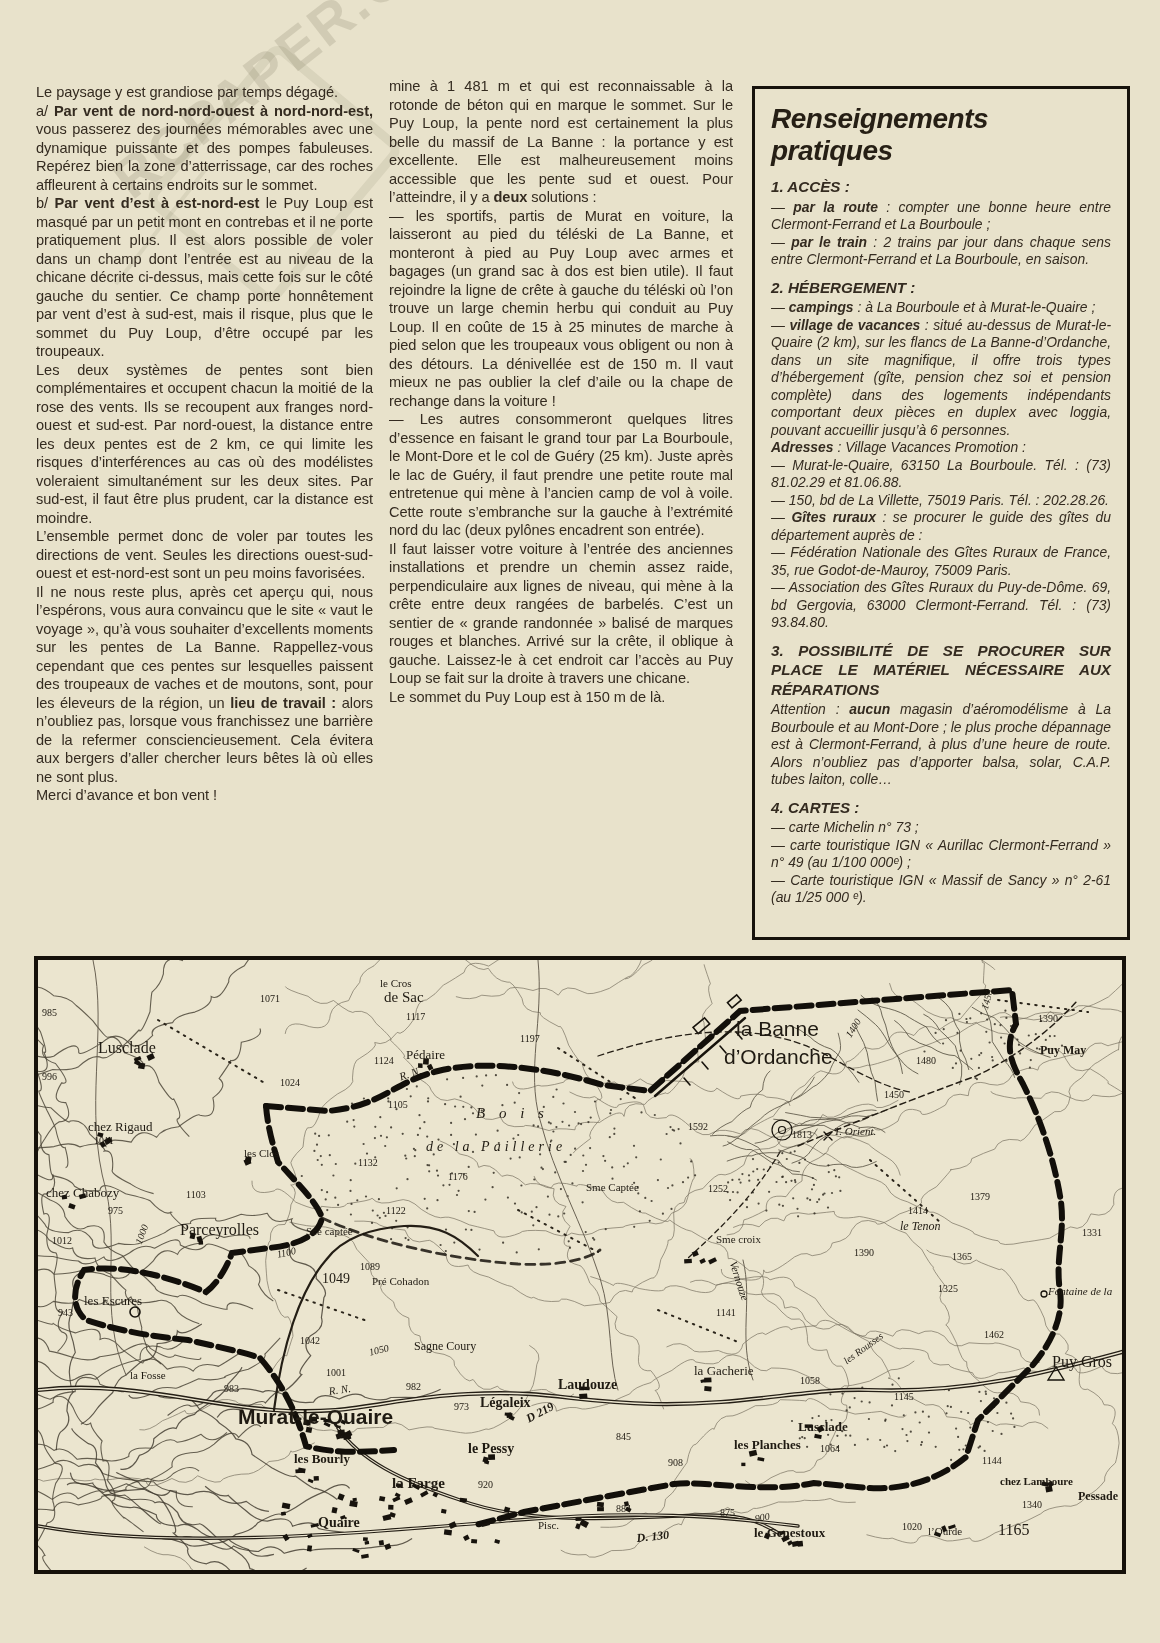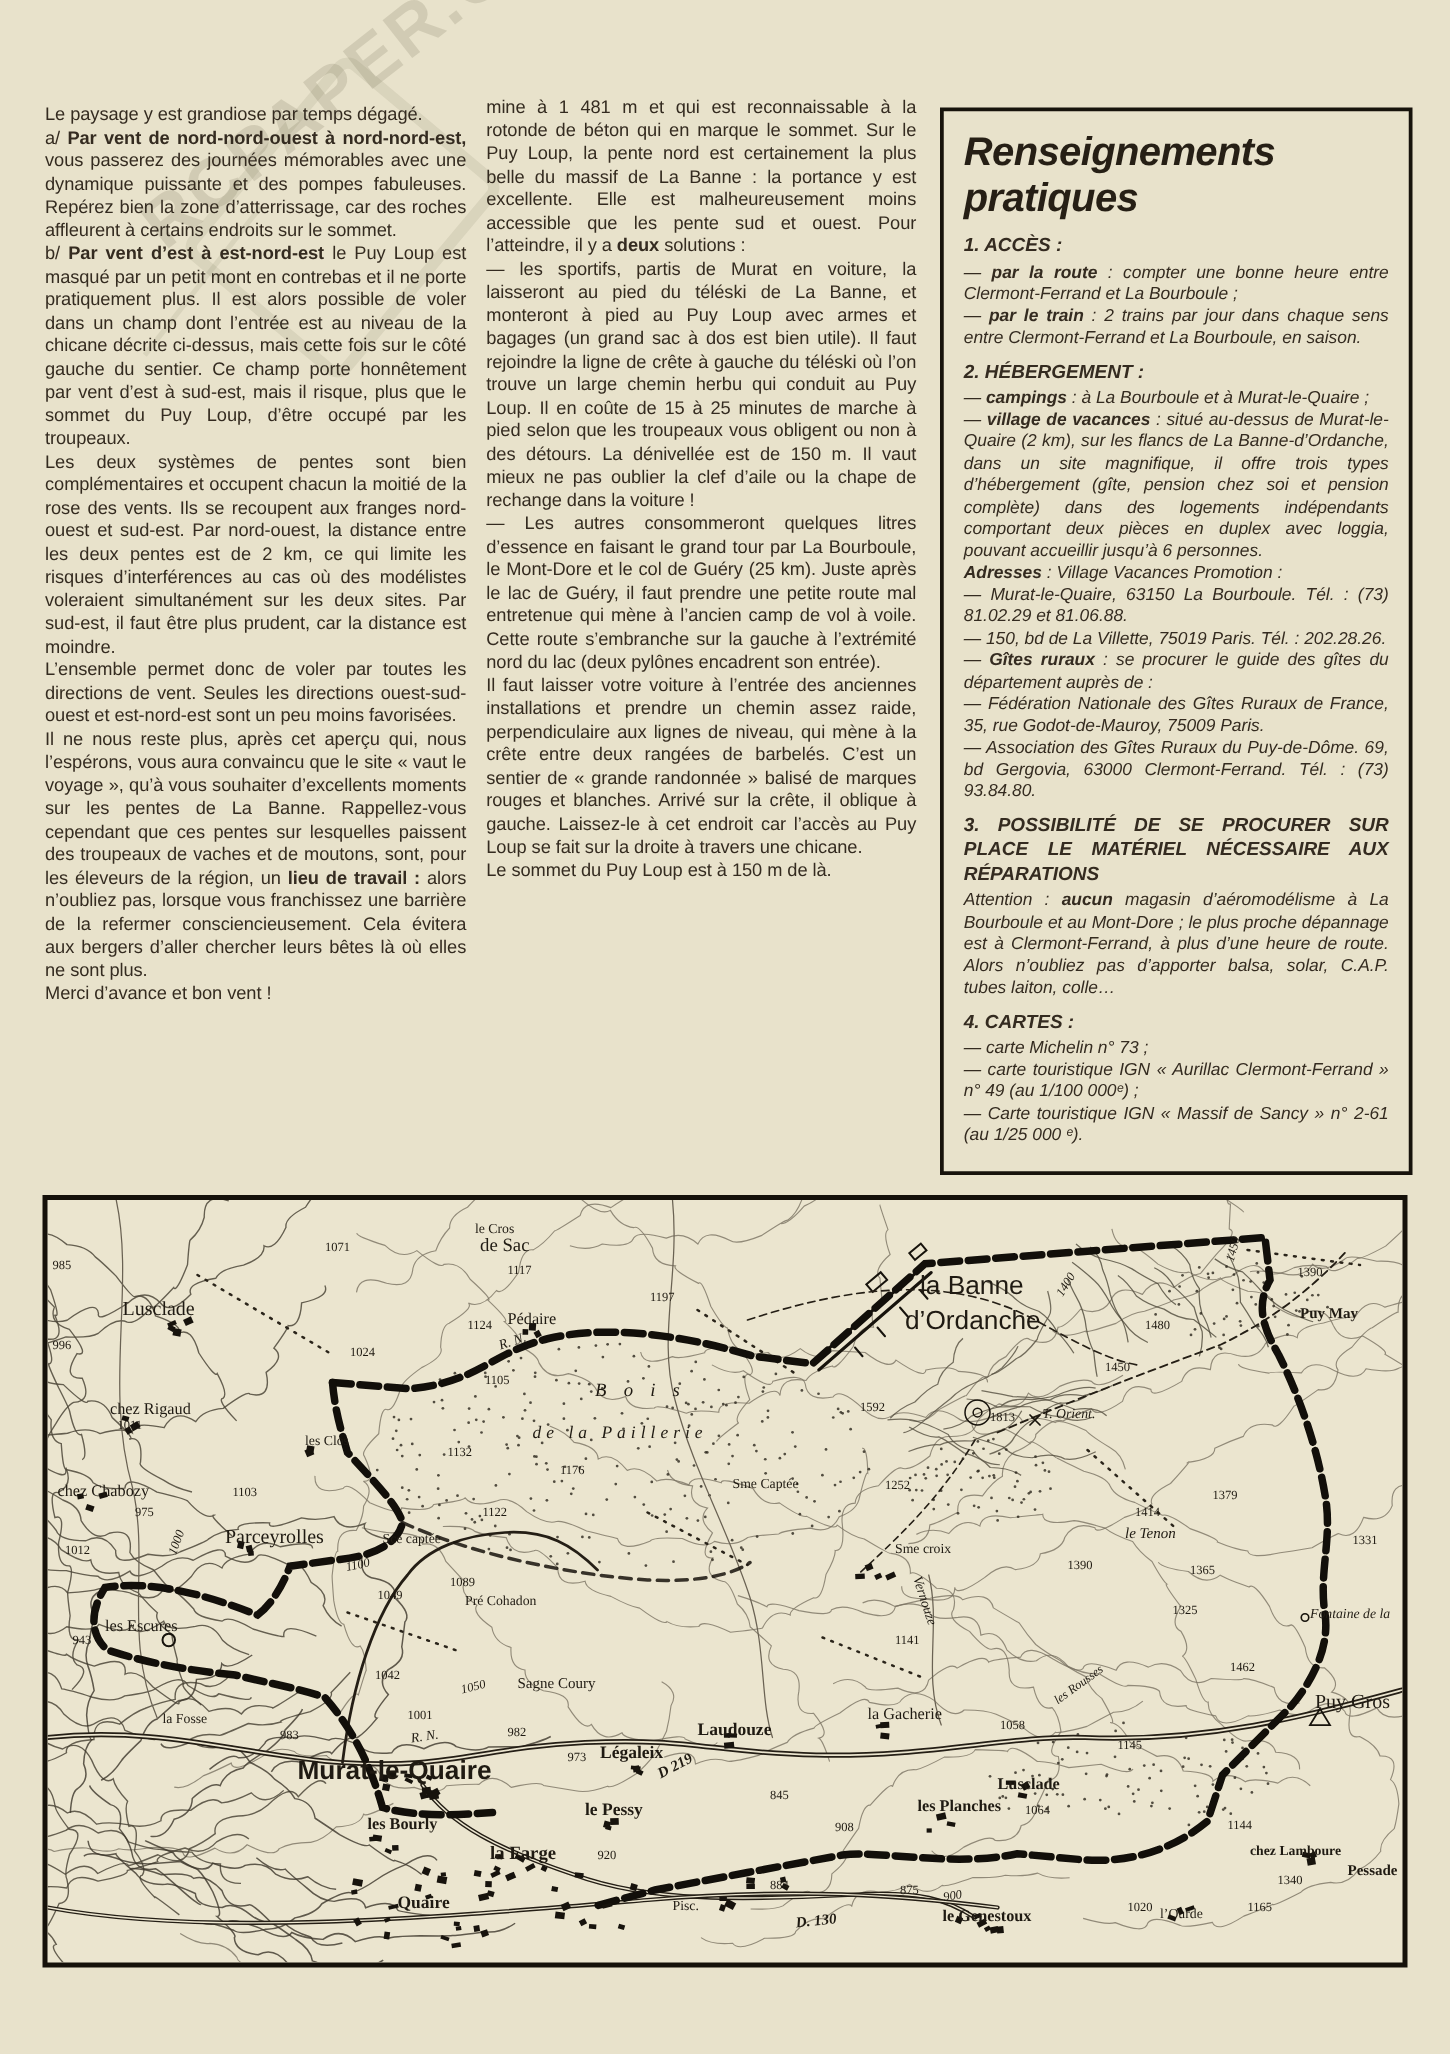--- a/index.html
+++ b/index.html
@@ -20,7 +20,7 @@
     border:3px solid #17130c;box-sizing:border-box;padding:12px 16px;
     font-style:italic;overflow:hidden;
   }
-  #sb-title{font-size:32px;font-weight:700;letter-spacing:-0.5px;margin:2px 0 10px 0;color:#261f15}
+  #sb-title{font-size:28px;font-weight:700;letter-spacing:-0.5px;margin:2px 0 10px 0;color:#261f15}
   .sb-h{font-weight:700;font-size:15.2px;margin:9px 0 2px 0;text-align:justify;line-height:19.5px}
   #sidebar p{margin:0;font-size:13.9px;line-height:17.5px;text-align:justify}
 

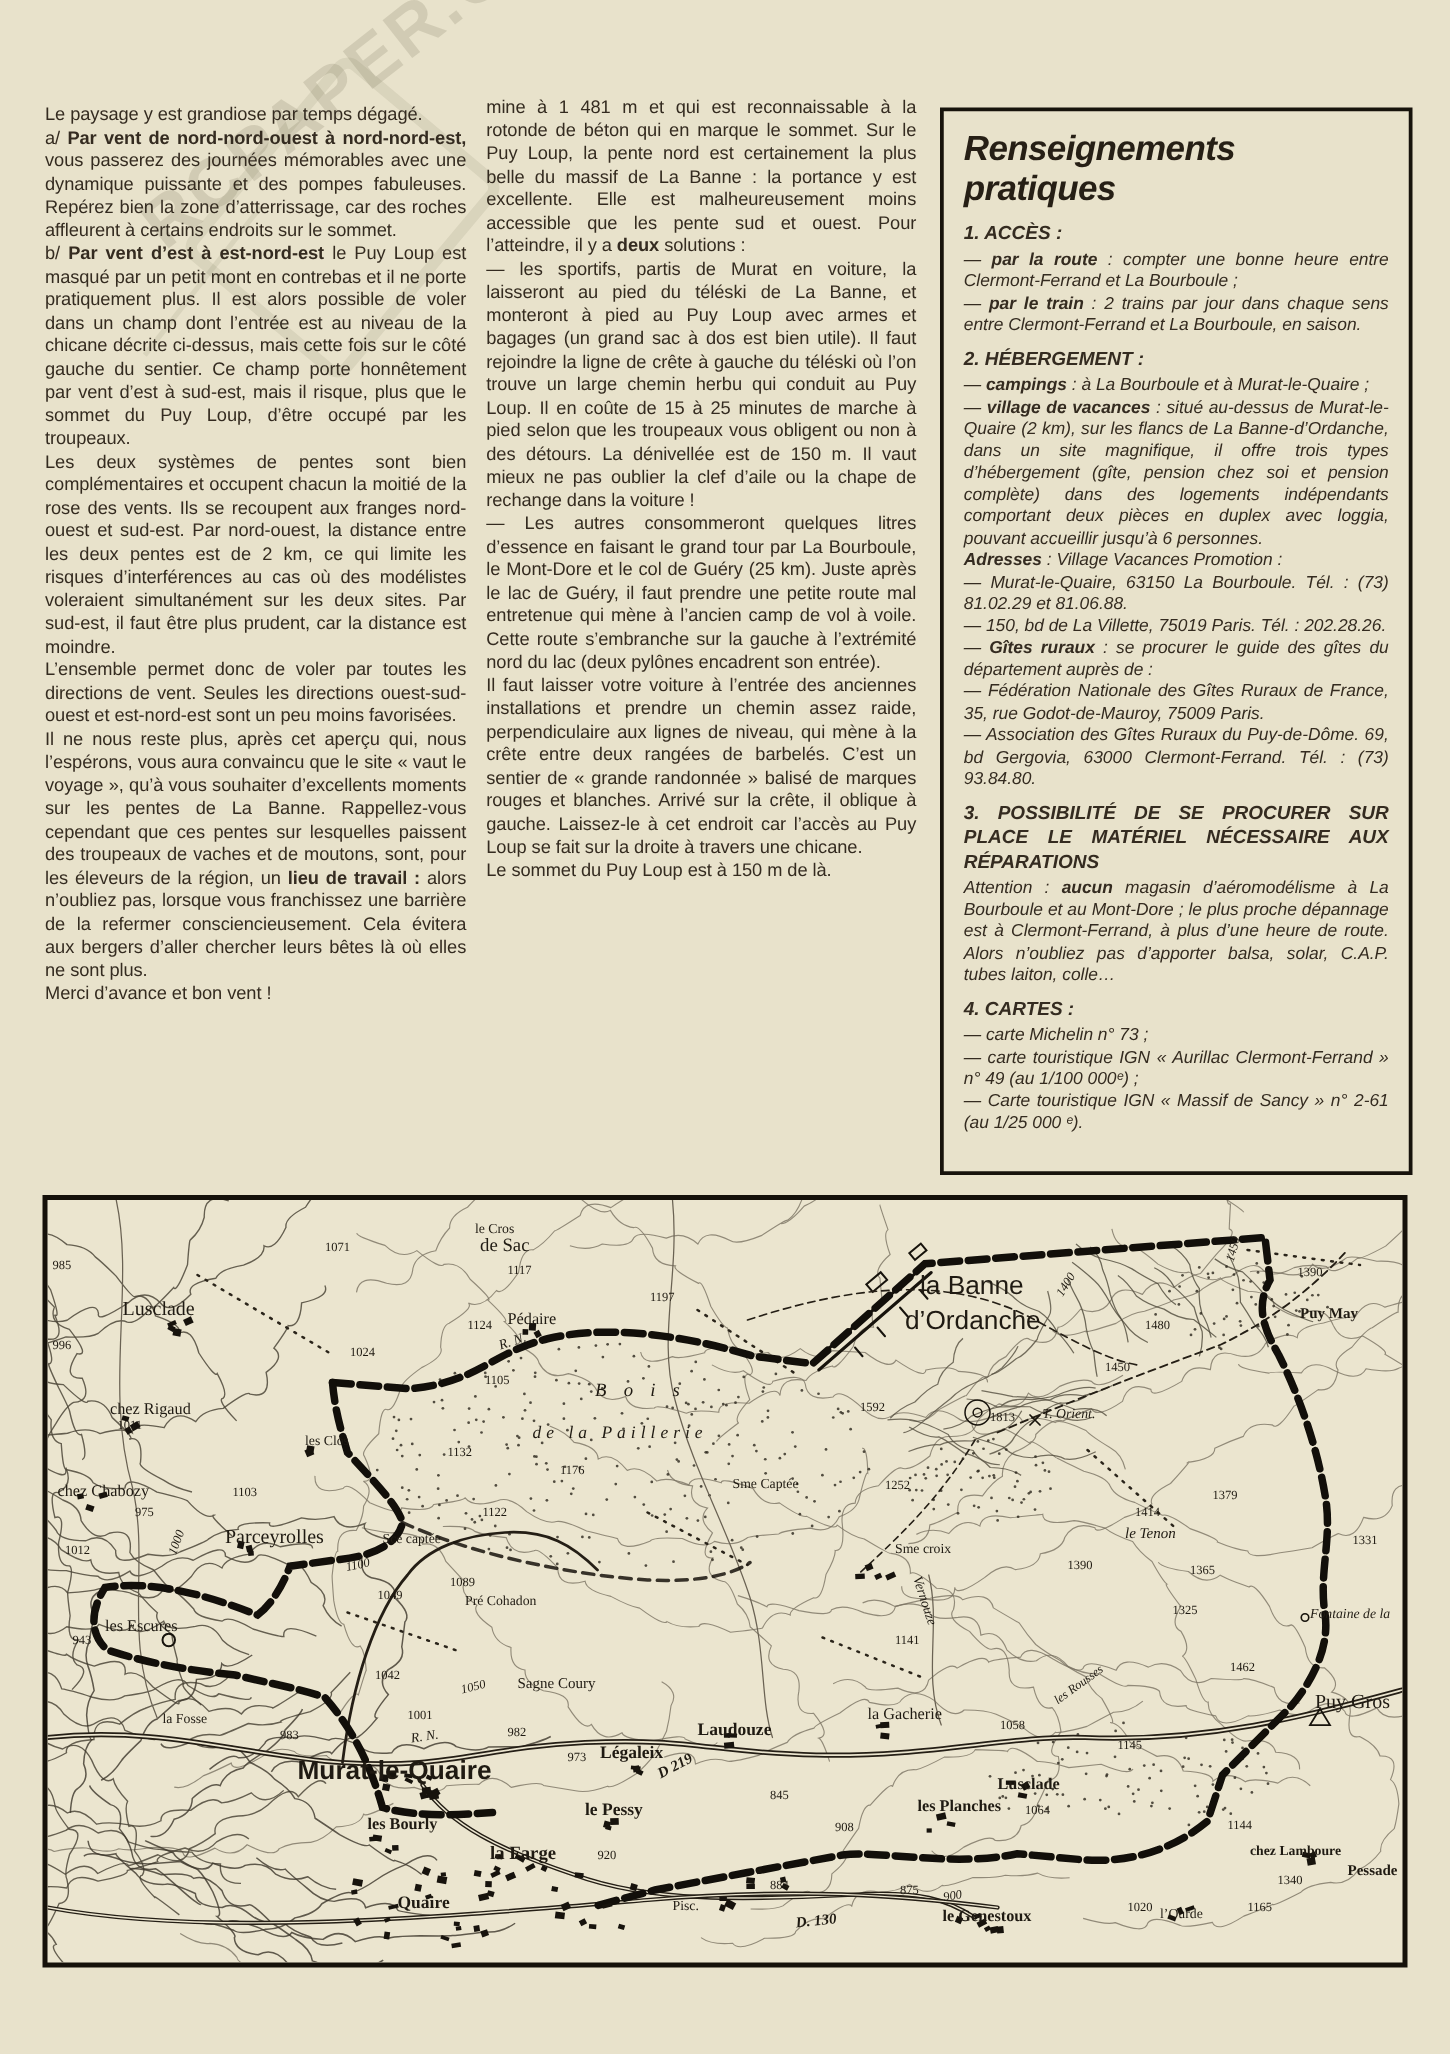--- a/index.html
+++ b/index.html
@@ -825,7 +825,7 @@
         <div class="mlabel" style="left: 548px; top: 222px; font-size: 11px;">Sme Captée</div>
         <div class="mlabel" style="left: 322px; top: 302px; font-size: 10px;">1089</div>
         <div class="mlabel" style="left: 334px; top: 316px; font-size: 11px;">Pré Cohadon</div>
-        <div class="mlabel" style="left: 264px; top: 312px; font-size: 10px;">1049</div>
+        <div class="mlabel" style="left: 284px; top: 312px; font-size: 14px;">1049</div>
         <div class="mlabel mi" style="left: 238px; top: 290px; font-size: 10px; transform: rotate(-12deg);">1100</div>
         <div class="mlabel mi" style="left: 96px; top: 282px; font-size: 10px; transform: rotate(-70deg);">1000</div>
         <div class="mlabel" style="left: 46px; top: 334px; font-size: 13px;">les Escures</div>

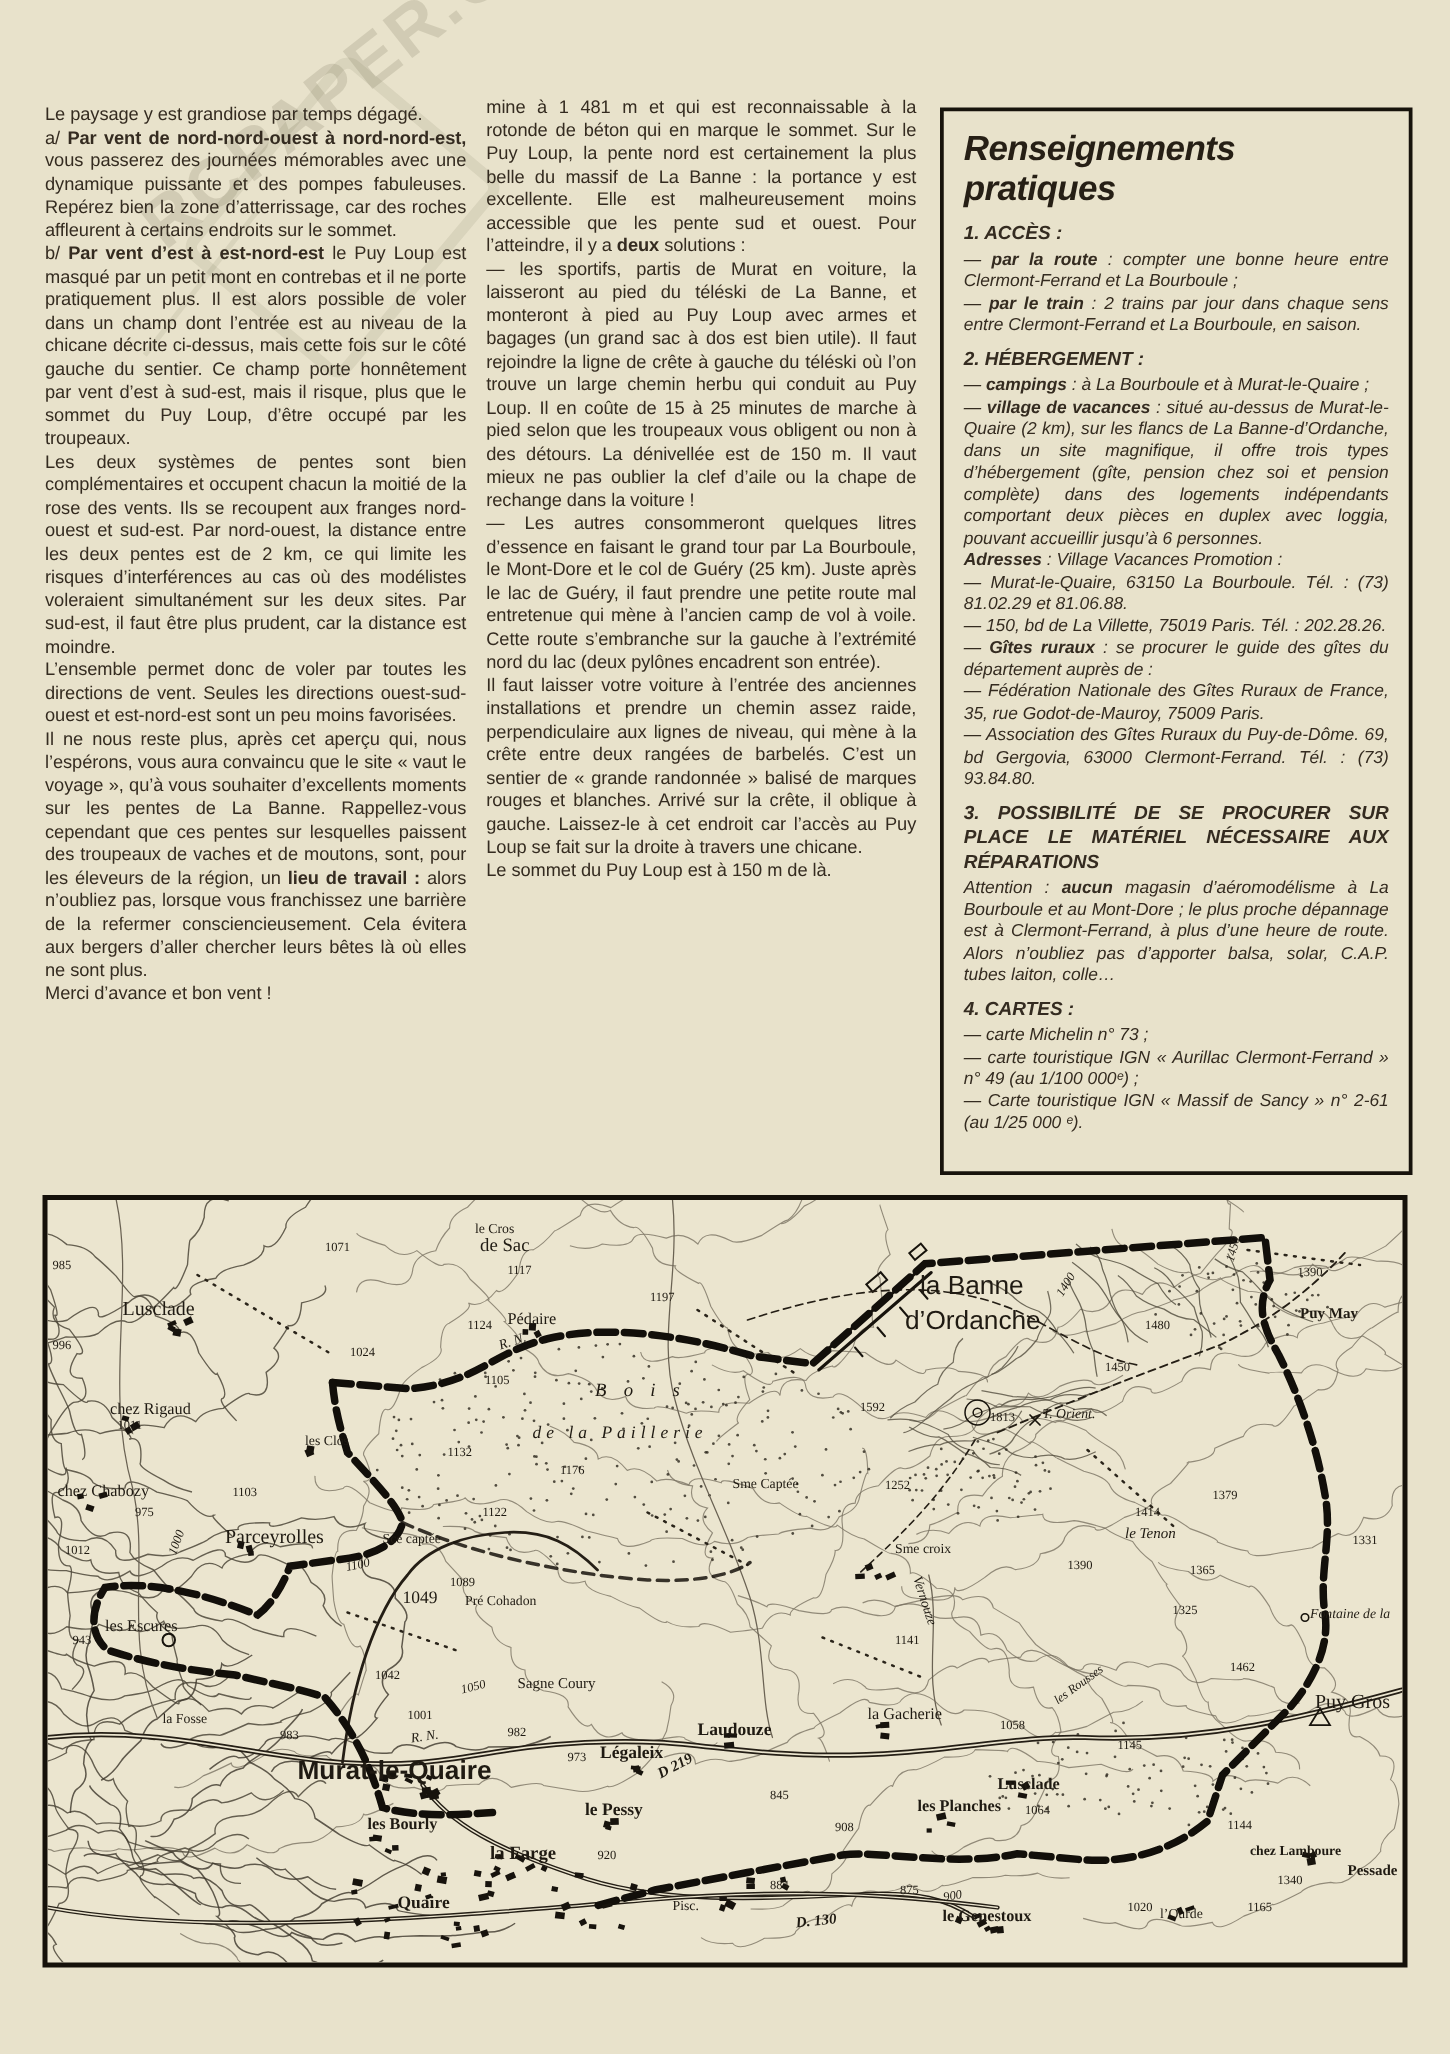--- a/index.html
+++ b/index.html
@@ -893,7 +893,7 @@
         <div class="mlabel mb" style="left: 962px; top: 516px; font-size: 11px;">chez Lamboure</div>
         <div class="mlabel" style="left: 984px; top: 540px; font-size: 10px;">1340</div>
         <div class="mlabel" style="left: 944px; top: 496px; font-size: 10px;">1144</div>
-        <div class="mlabel" style="left: 960px; top: 562px; font-size: 10px;">1165</div>
+        <div class="mlabel" style="left: 960px; top: 562px; font-size: 16px;">1165</div>
         <div class="mlabel mb" style="left: 1040px; top: 530px; font-size: 12px;">Pessade</div>
       </div>
   </div>

